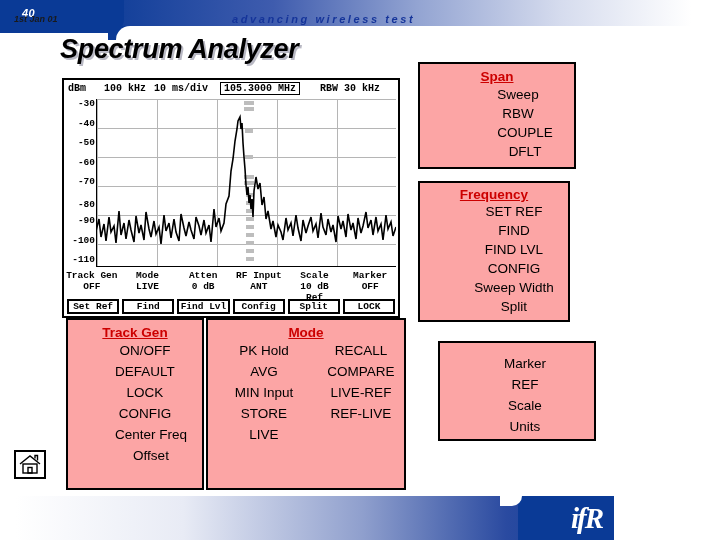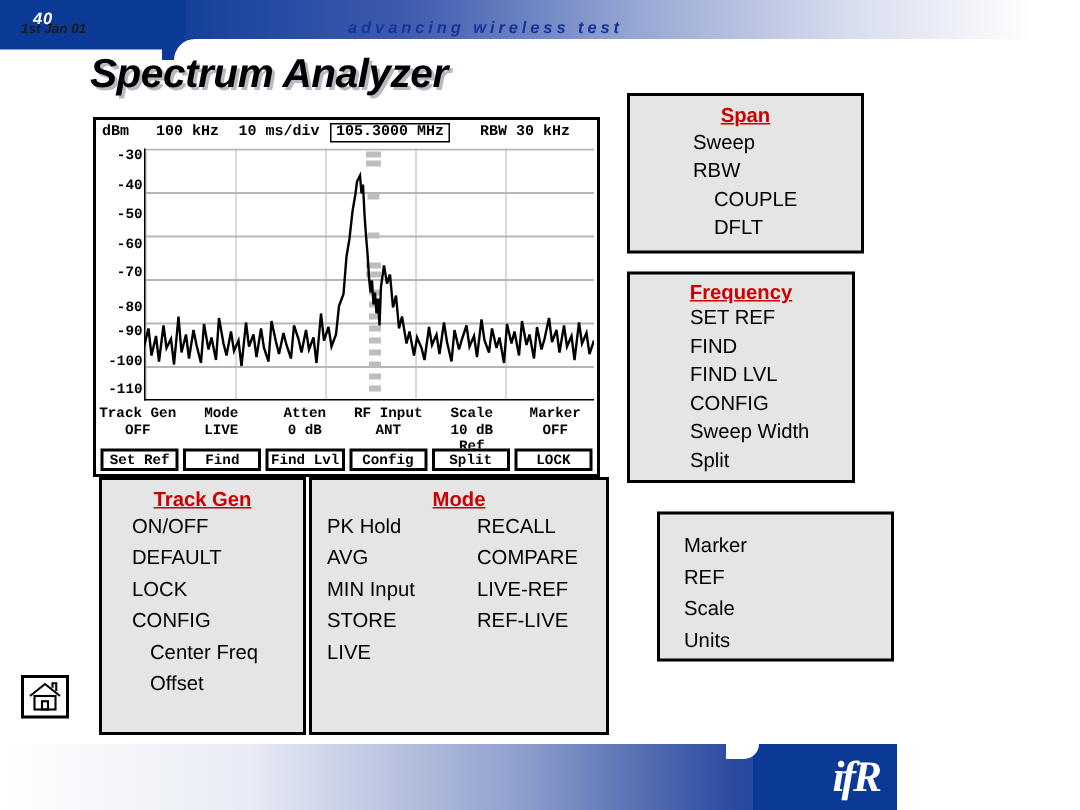--- a/index.html
+++ b/index.html
@@ -108,7 +108,7 @@
 
   
   .panel{
-    position:absolute;border:2px solid #000;background:#e5e5e5;
+    position:absolute;border:2px solid #000;background:#fca5a5;
     box-sizing:border-box;
     font-size:13.5px;color:#000;
   }

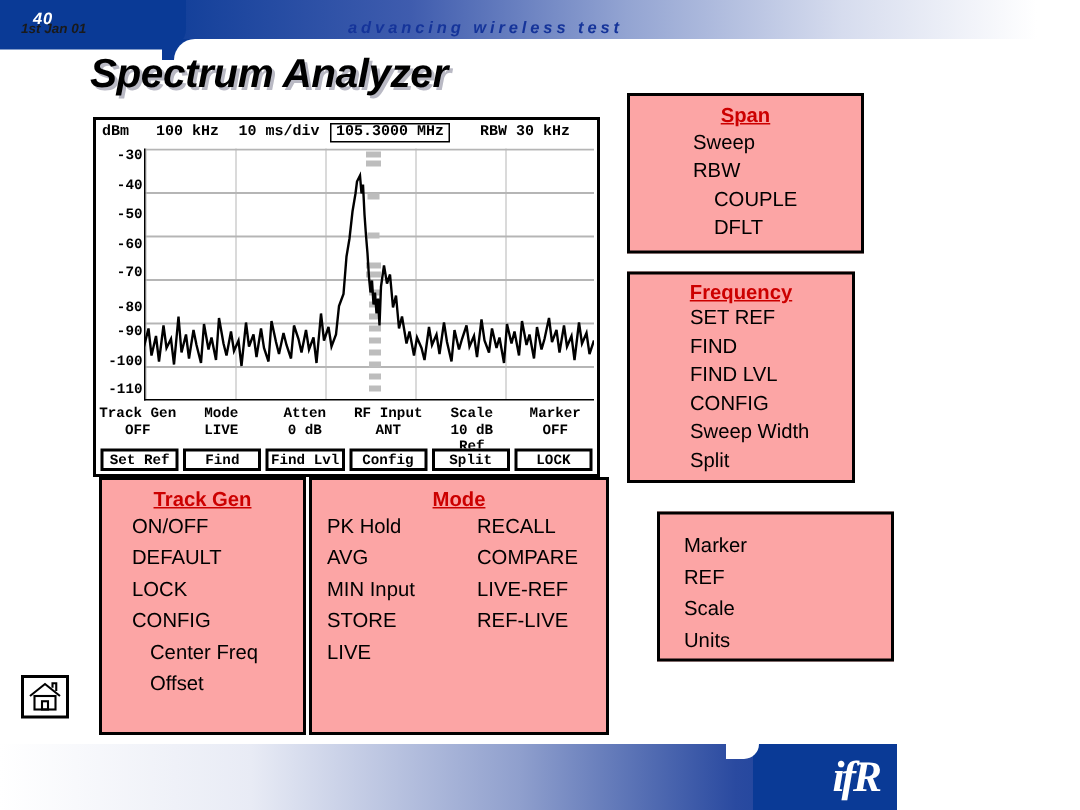--- a/index.html
+++ b/index.html
@@ -62,7 +62,7 @@
   }
   .sa-top .t-units{width:28px;}
   .sa-top .t-span{width:58px;text-align:center;}
-  .sa-top .t-div{width:64px;text-align:center;}
+  .sa-top .t-div{width:64px;}
   .sa-top .t-freq{
     border:1px solid #000;padding:0 3px;margin:0 2px;
   }

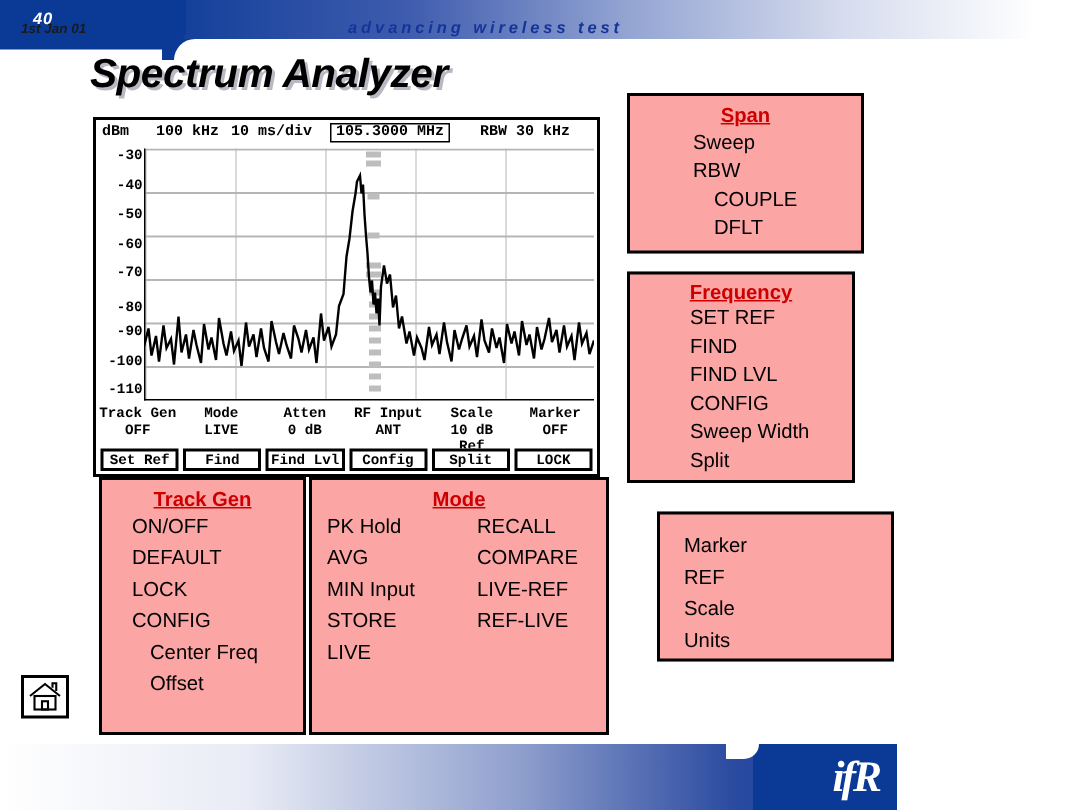--- a/index.html
+++ b/index.html
@@ -116,7 +116,7 @@
     color:#cc0000;font-weight:bold;text-decoration:underline;
     text-align:center;
   }
-  .panel ul{list-style:none;margin:0;padding:0;}
+  .panel ul{list-style:none;margin:0;padding:0;text-align:center;}
   .panel li{white-space:nowrap;line-height:19px;}
 
   #panel-span{left:418px;top:62px;width:158px;height:107px;padding:5px 0 0 0;}

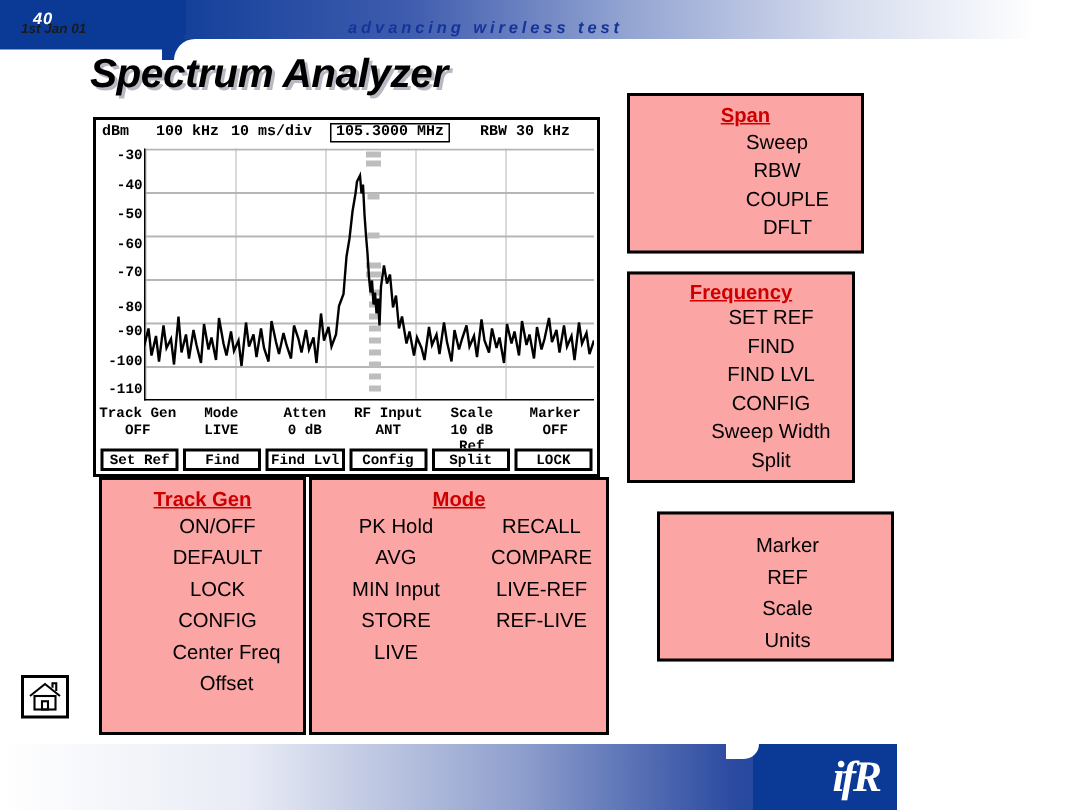--- a/index.html
+++ b/index.html
@@ -150,7 +150,7 @@
 
   
   .footer{
-    position:absolute;left:0;bottom:0;width:598px;height:44px;
+    position:absolute;left:16px;bottom:0;width:598px;height:44px;
     background:linear-gradient(to right,#ffffff 0%,#e8ebf5 28%,#8f9fcd 58%,#2a4aa0 82%,#0a3a96 100%);
   }
   .footer-notch{

